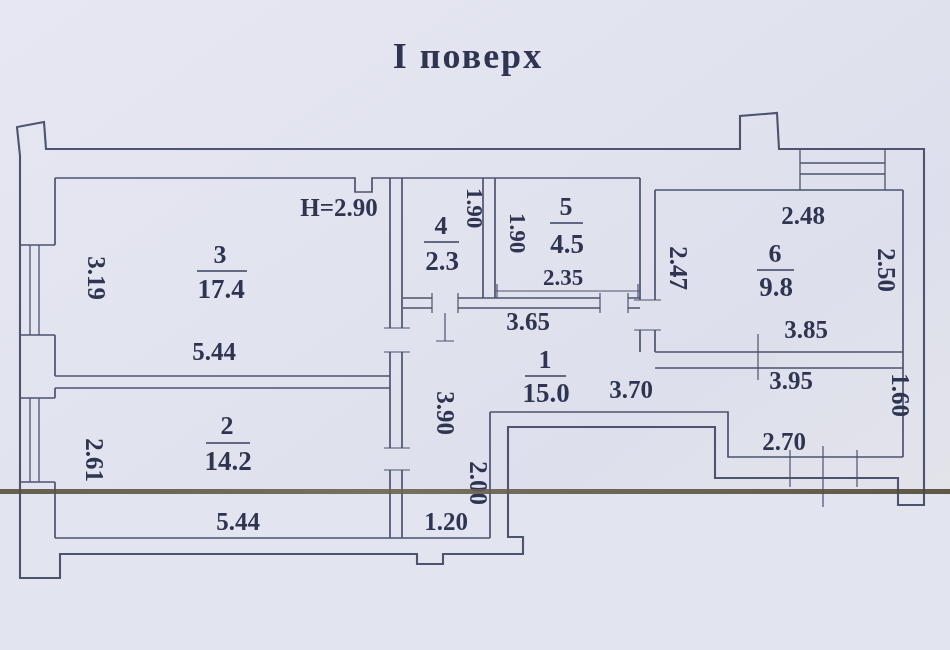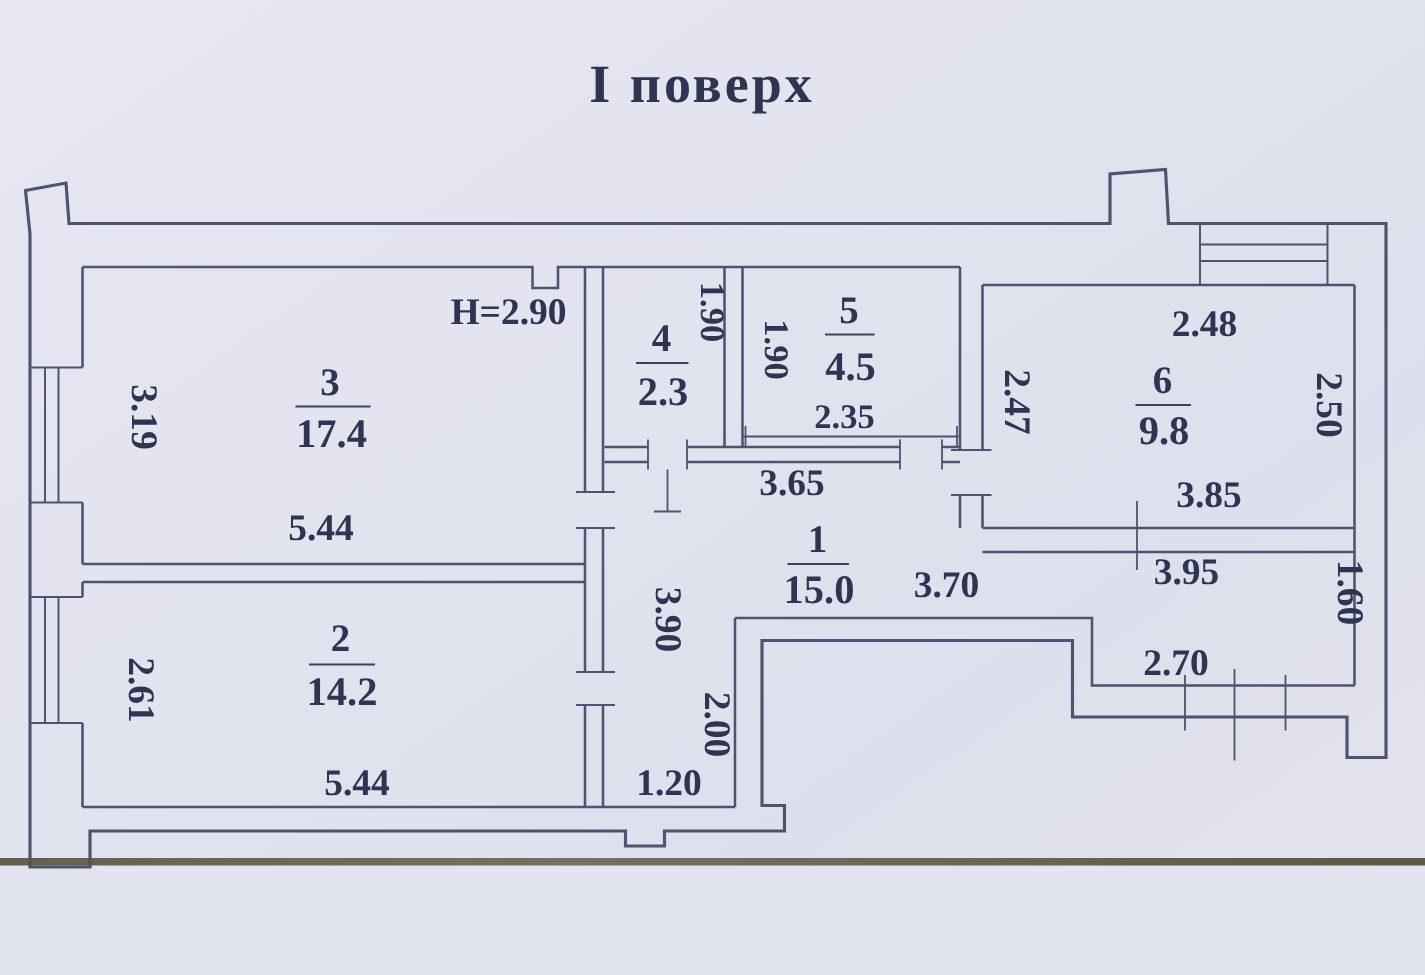--- a/index.html
+++ b/index.html
@@ -9,7 +9,7 @@
     background:#e2e4ef;
   }
   .page{
-    position:relative;width:950px;height:577px;
+    position:relative;width:950px;height:494px;
     background:linear-gradient(145deg,#e6e7f2 0%,#e1e3ee 45%,#dde0ec 75%,#e3e3ea 100%);
   }
   svg{display:block;}

